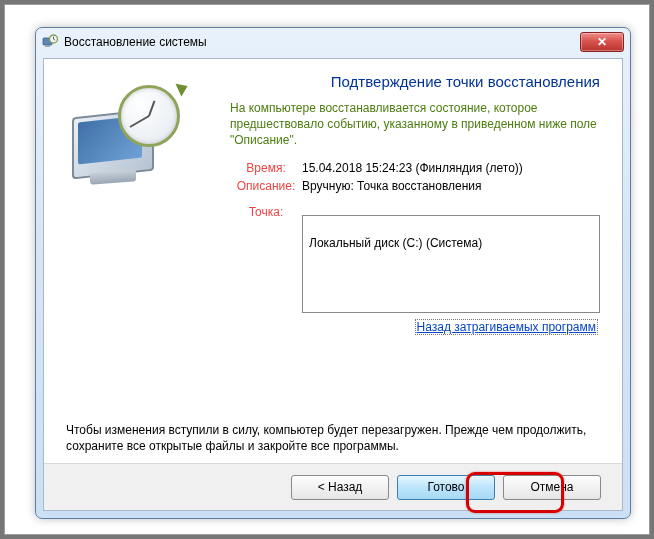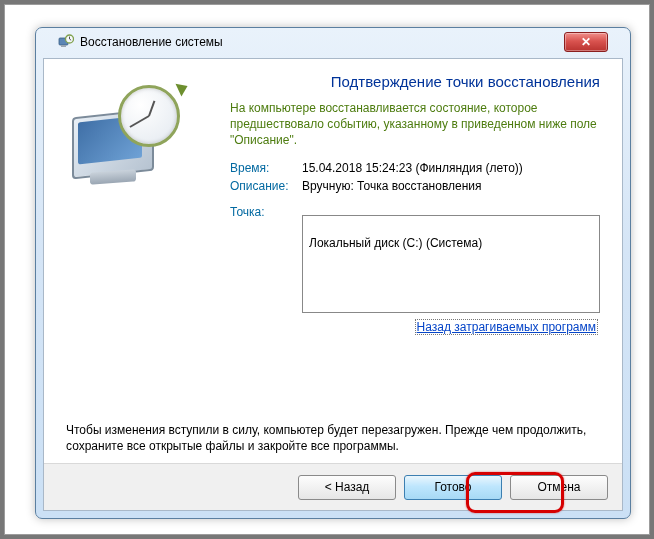--- a/index.html
+++ b/index.html
@@ -8,7 +8,7 @@
   .window{position:absolute;left:30px;top:22px;width:594px;height:490px;
     background:linear-gradient(to bottom,#e9f2fb 0%,#d5e5f6 45%,#cbe0f5 100%);
     border:1px solid #5b7fa0;border-radius:7px;box-shadow:0 0 10px rgba(0,0,0,.25);}
-  .titlebar{height:28px;display:flex;align-items:center;padding:0 22px;color:#000;}
+  .titlebar{height:28px;display:flex;align-items:center;padding:0 6px;color:#000;}
   .titlebar .app-icon{width:16px;height:16px;margin-right:6px;}
   .titlebar .title{flex:1;font-size:12px;}
   .close-btn{width:42px;height:18px;border:1px solid #8a1f1f;border-radius:3px;

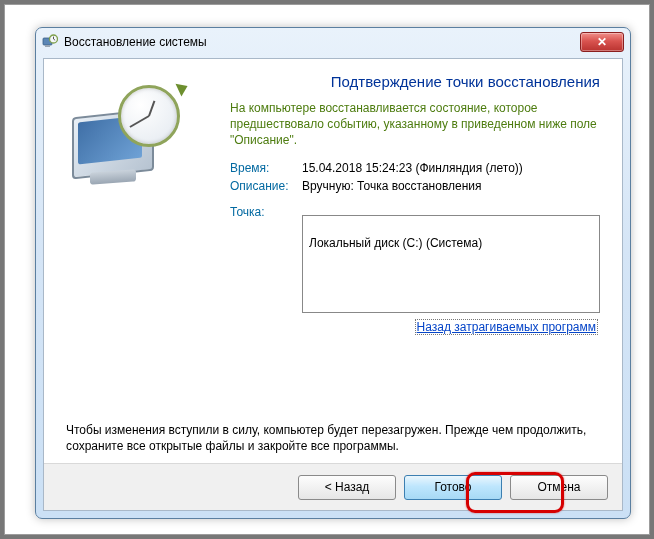--- a/index.html
+++ b/index.html
@@ -23,7 +23,7 @@
   .headline{font-size:15px;color:#003399;margin-bottom:10px;text-align:right;}
   .intro{font-size:12px;color:#4d7c0f;line-height:1.35;margin-bottom:12px;}
   .field{display:flex;font-size:12px;margin-bottom:4px;}
-  .field .lbl{width:72px;flex:none;color:#0369a1;}
+  .field .lbl{width:72px;flex:none;color:#ef4444;text-align:center;}
   .field .val{flex:1;color:#000;}
   .disks-box{border:1px solid #888;padding:20px 6px;height:56px;font-size:12px;color:#000;margin-top:10px;}
   .link{color:#0645c8;text-decoration:underline;cursor:pointer;}

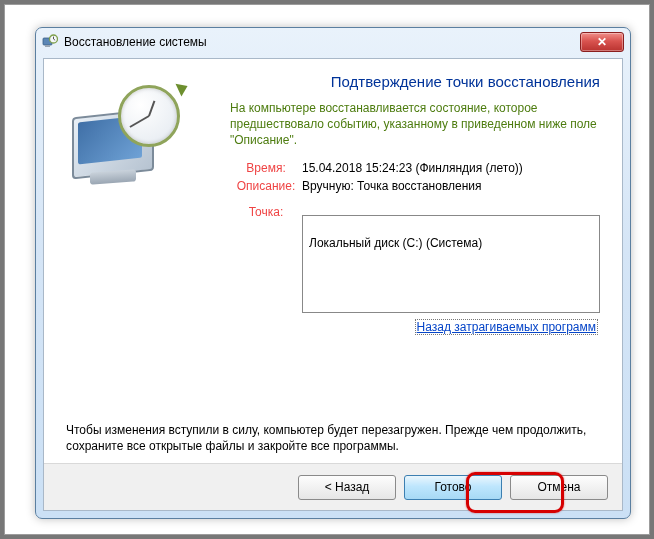--- a/index.html
+++ b/index.html
@@ -32,7 +32,7 @@
   .lower{position:absolute;left:0;right:0;bottom:0;padding:0 24px 10px 22px;}
   .para{font-size:12px;line-height:1.35;margin-top:10px;color:#000;}
   .btnbar{position:absolute;left:0;right:0;bottom:0;height:46px;background:#f0f0f0;border-top:1px solid #d9d9d9;
-    display:flex;align-items:center;justify-content:flex-end;padding:0 14px;gap:8px;}
+    display:flex;align-items:center;justify-content:flex-end;padding:0 21px;gap:8px;}
   .btn{min-width:76px;height:23px;border:1px solid #8a8a8a;border-radius:3px;
     background:linear-gradient(to bottom,#fdfdfd,#e6e6e6);font-size:12px;display:flex;align-items:center;justify-content:center;
     cursor:default;padding:0 10px;}

